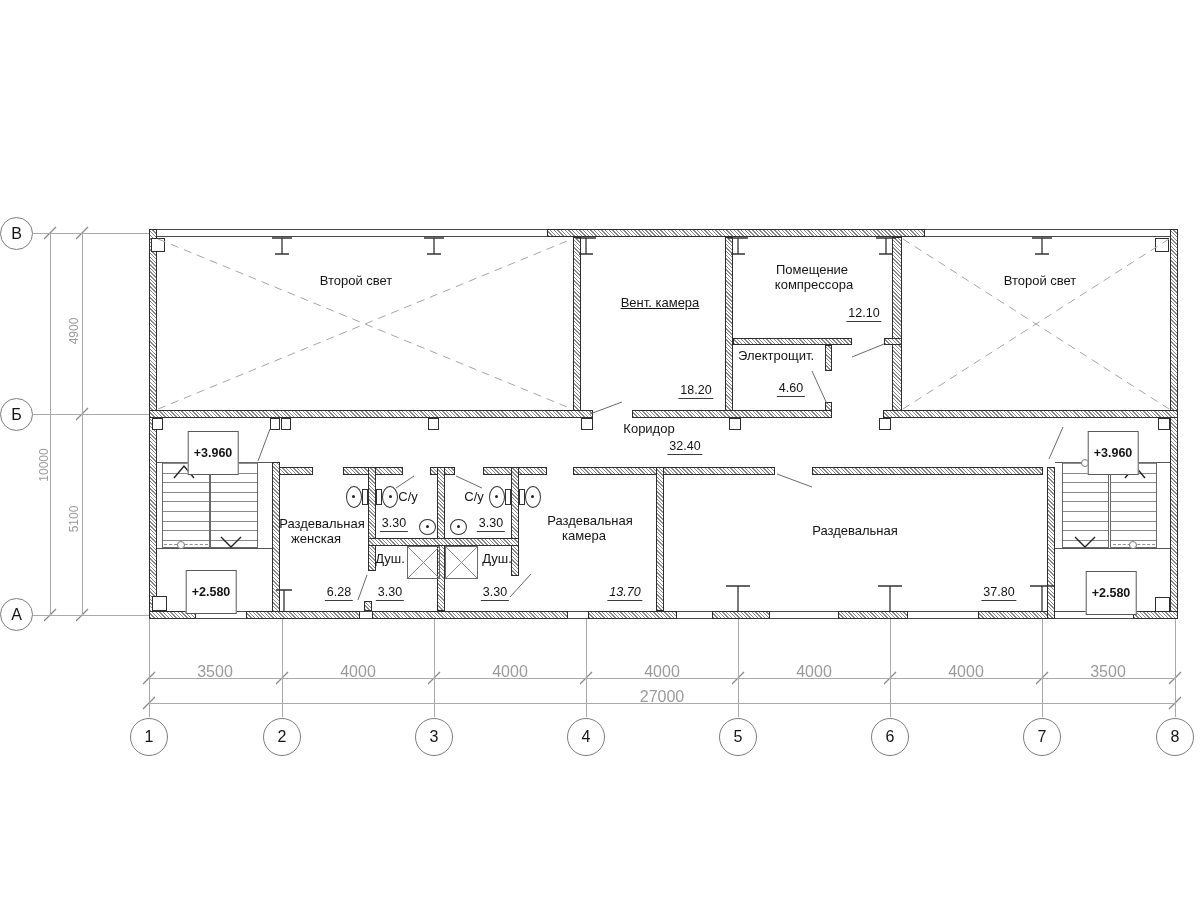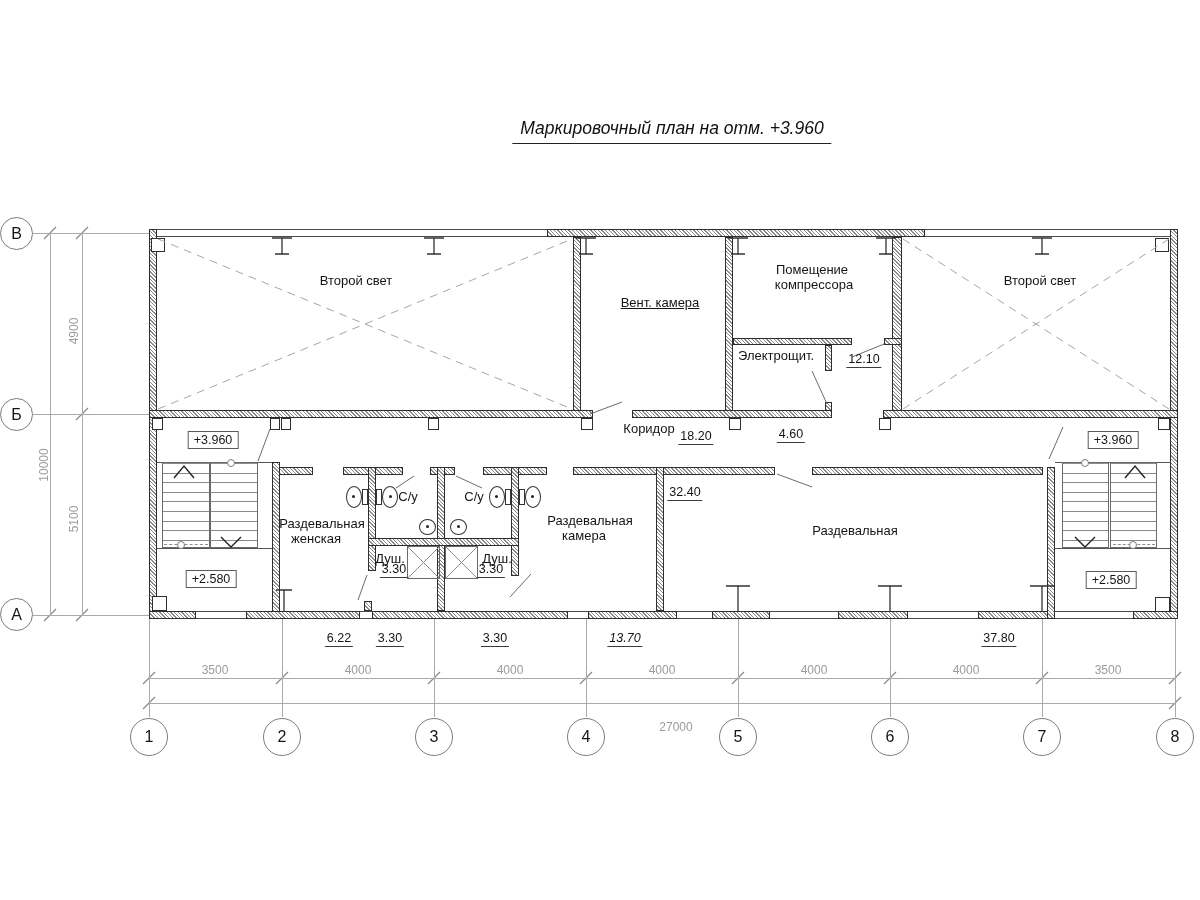--- a/index.html
+++ b/index.html
@@ -39,7 +39,6 @@
 
 <div id="plan">
 
-  <div class="title">Маркировочный план на отм. +3.960</div>
 
   <div class="frame" style="left:149px;top:229px;width:1029px;height:8px;"></div>
   <div class="frame" style="left:149px;top:611px;width:1029px;height:8px;"></div>

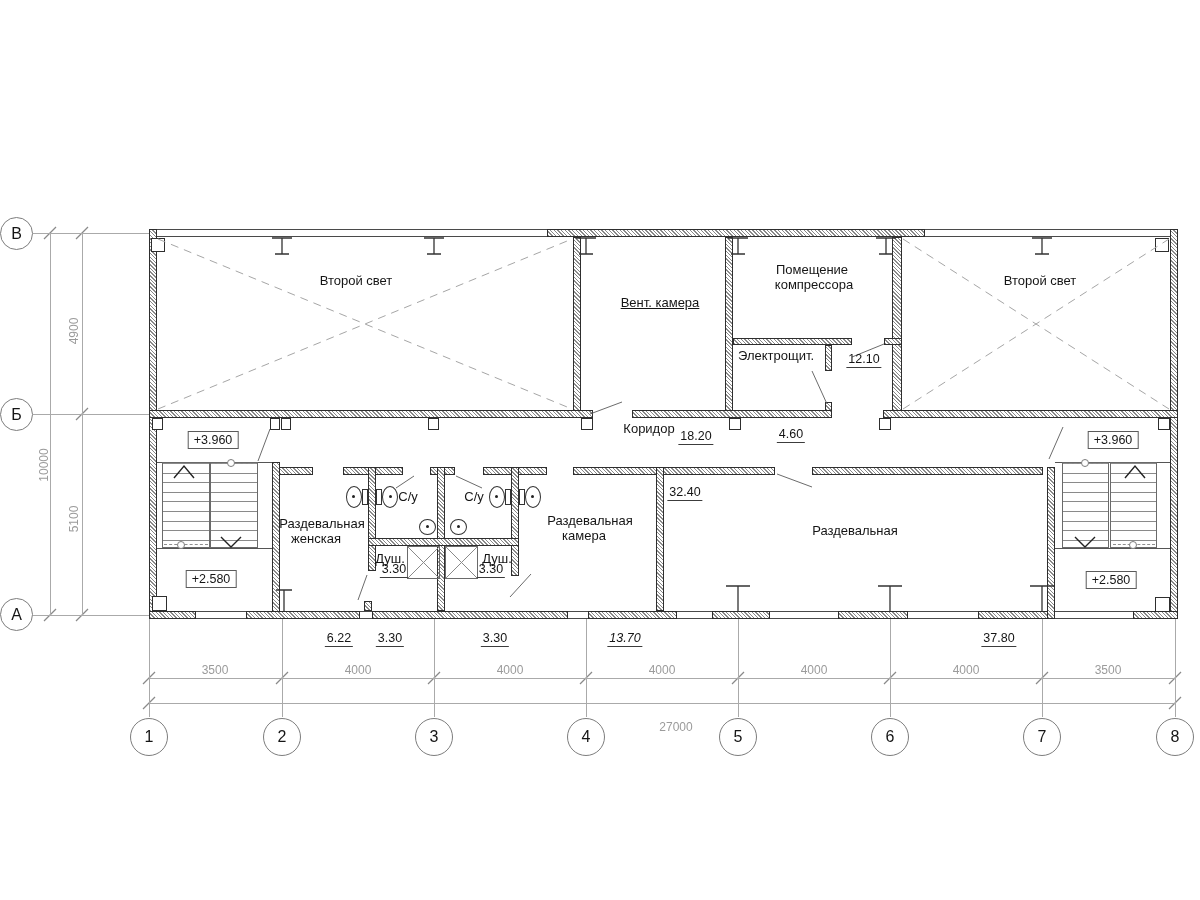--- a/index.html
+++ b/index.html
@@ -16,7 +16,7 @@
   .bubble{display:flex;align-items:center;justify-content:center;color:#151515;font-size:16px;}
   .lbl{position:absolute;color:#151515;font-size:13px;white-space:nowrap;transform:translateX(-50%);}
   .area-val{position:absolute;color:#151515;font-size:12.5px;white-space:nowrap;transform:translateX(-50%);
-            border-bottom:1px solid #3c3c3c;padding:0 2px 1px;margin-top:46px;}
+            border-bottom:1px solid #3c3c3c;padding:0 2px 1px;}
   .dimtxt{position:absolute;color:#9b9b9b;font-size:12px;white-space:nowrap;transform:translateX(-50%);}
   .rot{position:absolute;color:#9b9b9b;font-size:12px;white-space:nowrap;transform:translate(-50%,-50%) rotate(-90deg);}
   .box{position:absolute;box-sizing:border-box;border:1px solid #5a5a5a;background:#fff;color:#151515;

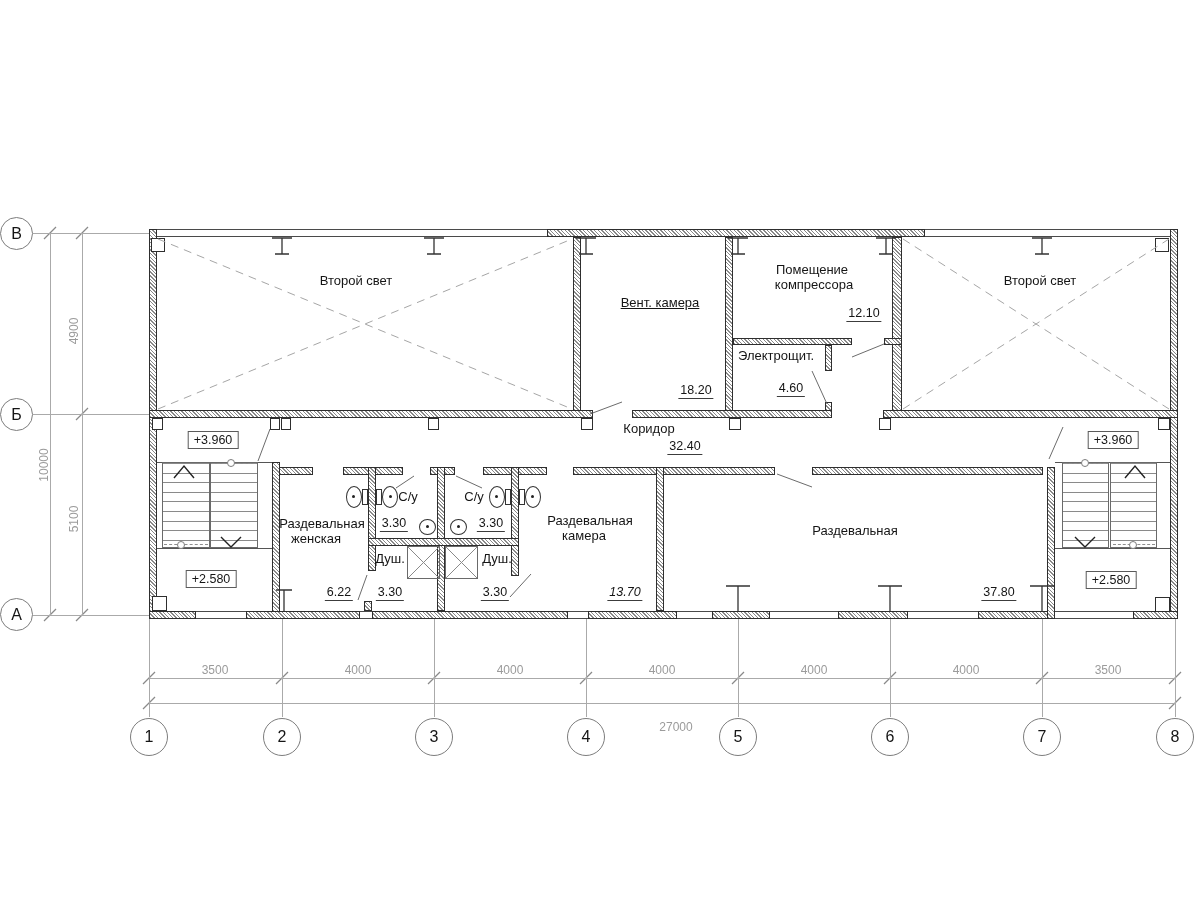--- a/index.html
+++ b/index.html
@@ -20,7 +20,7 @@
   .dimtxt{position:absolute;color:#9b9b9b;font-size:12px;white-space:nowrap;transform:translateX(-50%);}
   .rot{position:absolute;color:#9b9b9b;font-size:12px;white-space:nowrap;transform:translate(-50%,-50%) rotate(-90deg);}
   .box{position:absolute;box-sizing:border-box;border:1px solid #5a5a5a;background:#fff;color:#151515;
-       font-size:12.5px;padding:1px 5px;white-space:nowrap;transform:translateX(-50%);}
+       font-size:12.5px;padding:14px 5px;white-space:nowrap;transform:translateX(-50%);font-weight:bold;}
   .treads{position:absolute;box-sizing:border-box;border:1px solid #6a6a6a;
           background:repeating-linear-gradient(to bottom,#8a8a8a 0,#8a8a8a 1px,transparent 1px,transparent 9.6px);}
   .sq{position:absolute;box-sizing:border-box;border:1.5px solid #2e2e2e;background:#fff;}

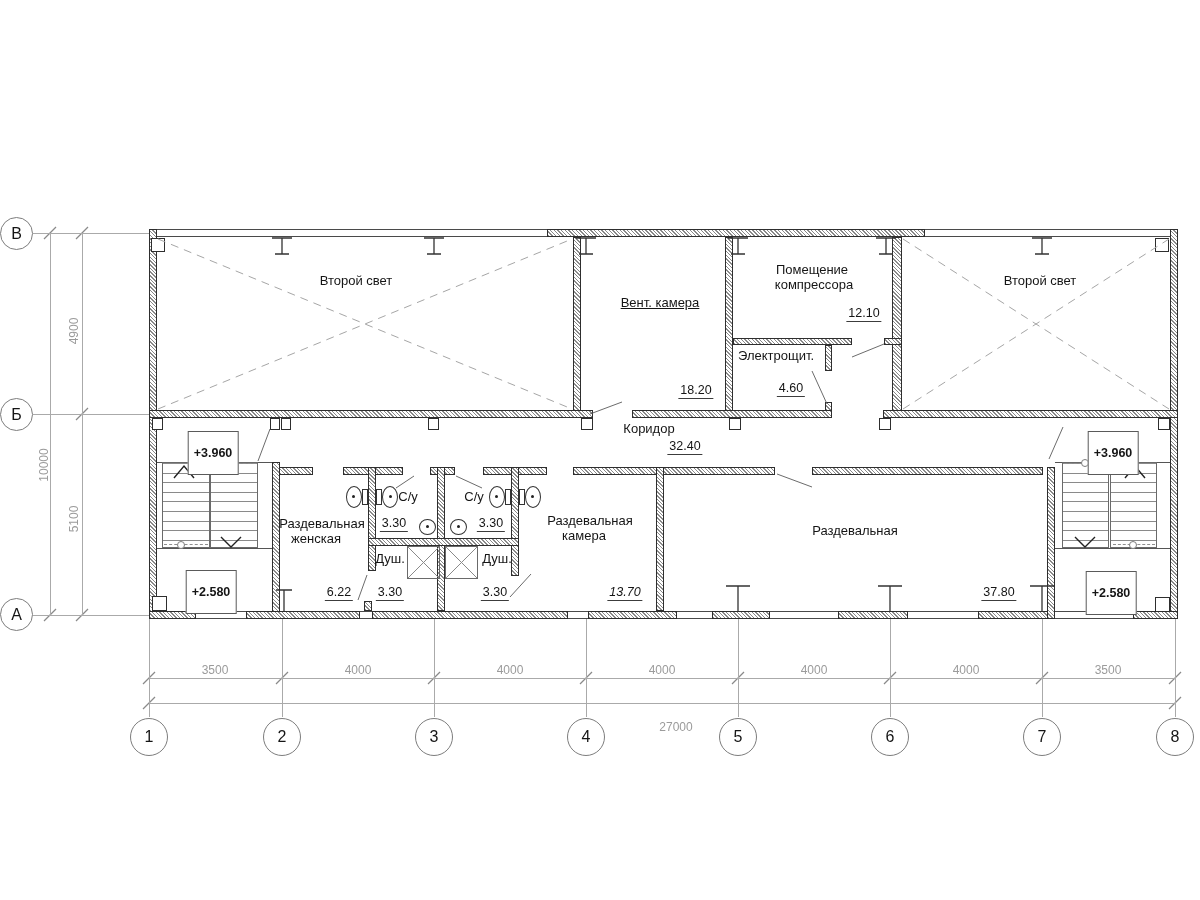--- a/index.html
+++ b/index.html
@@ -269,7 +269,7 @@
   <div class="area-val" style="left:685px;top:439px;">32.40</div>
   <div class="lbl" style="left:322px;top:516px;">Раздевальная</div>
   <div class="lbl" style="left:316px;top:531px;">женская</div>
-  <div class="area-val" style="left:339px;top:585px;">6.22</div>
+  <div class="area-val" style="left:339px;top:585px;">6.28</div>
   <div class="lbl" style="left:408px;top:489px;">С/у</div>
   <div class="area-val" style="left:394px;top:516px;">3.30</div>
   <div class="lbl" style="left:474px;top:489px;">С/у</div>

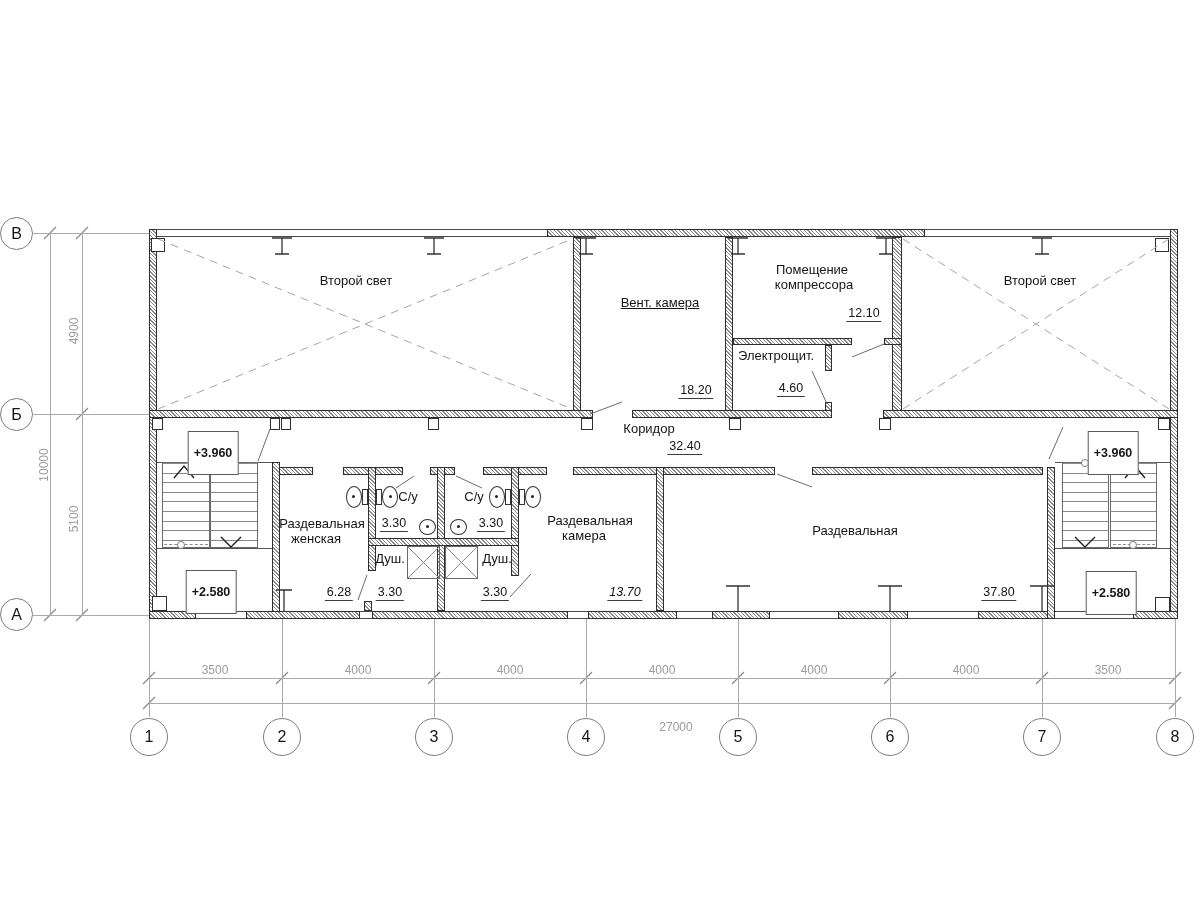--- a/index.html
+++ b/index.html
@@ -17,7 +17,7 @@
   .lbl{position:absolute;color:#151515;font-size:13px;white-space:nowrap;transform:translateX(-50%);}
   .area-val{position:absolute;color:#151515;font-size:12.5px;white-space:nowrap;transform:translateX(-50%);
             border-bottom:1px solid #3c3c3c;padding:0 2px 1px;}
-  .dimtxt{position:absolute;color:#9b9b9b;font-size:12px;white-space:nowrap;transform:translateX(-50%);}
+  .dimtxt{position:absolute;color:#9b9b9b;font-size:16px;white-space:nowrap;transform:translateX(-50%);}
   .rot{position:absolute;color:#9b9b9b;font-size:12px;white-space:nowrap;transform:translate(-50%,-50%) rotate(-90deg);}
   .box{position:absolute;box-sizing:border-box;border:1px solid #5a5a5a;background:#fff;color:#151515;
        font-size:12.5px;padding:14px 5px;white-space:nowrap;transform:translateX(-50%);font-weight:bold;}

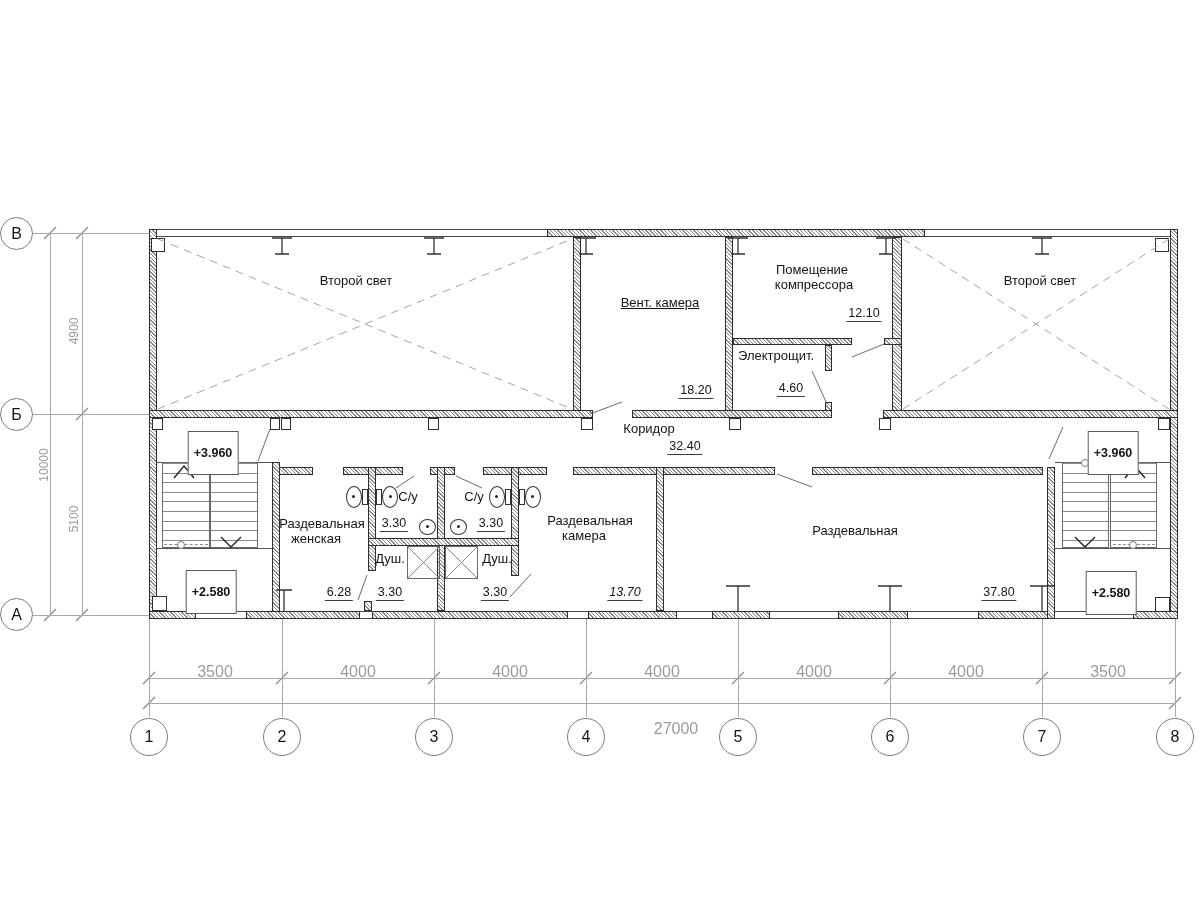--- a/index.html
+++ b/index.html
@@ -254,7 +254,7 @@
   <div class="dimtxt" style="left:814px;top:663px;">4000</div>
   <div class="dimtxt" style="left:966px;top:663px;">4000</div>
   <div class="dimtxt" style="left:1108px;top:663px;">3500</div>
-  <div class="dimtxt" style="left:676px;top:688px;margin-top:32px;">27000</div>
+  <div class="dimtxt" style="left:662px;top:688px;">27000</div>
 
   <div class="lbl" style="left:356px;top:273px;">Второй свет</div>
   <div class="lbl" style="left:1040px;top:273px;">Второй свет</div>

